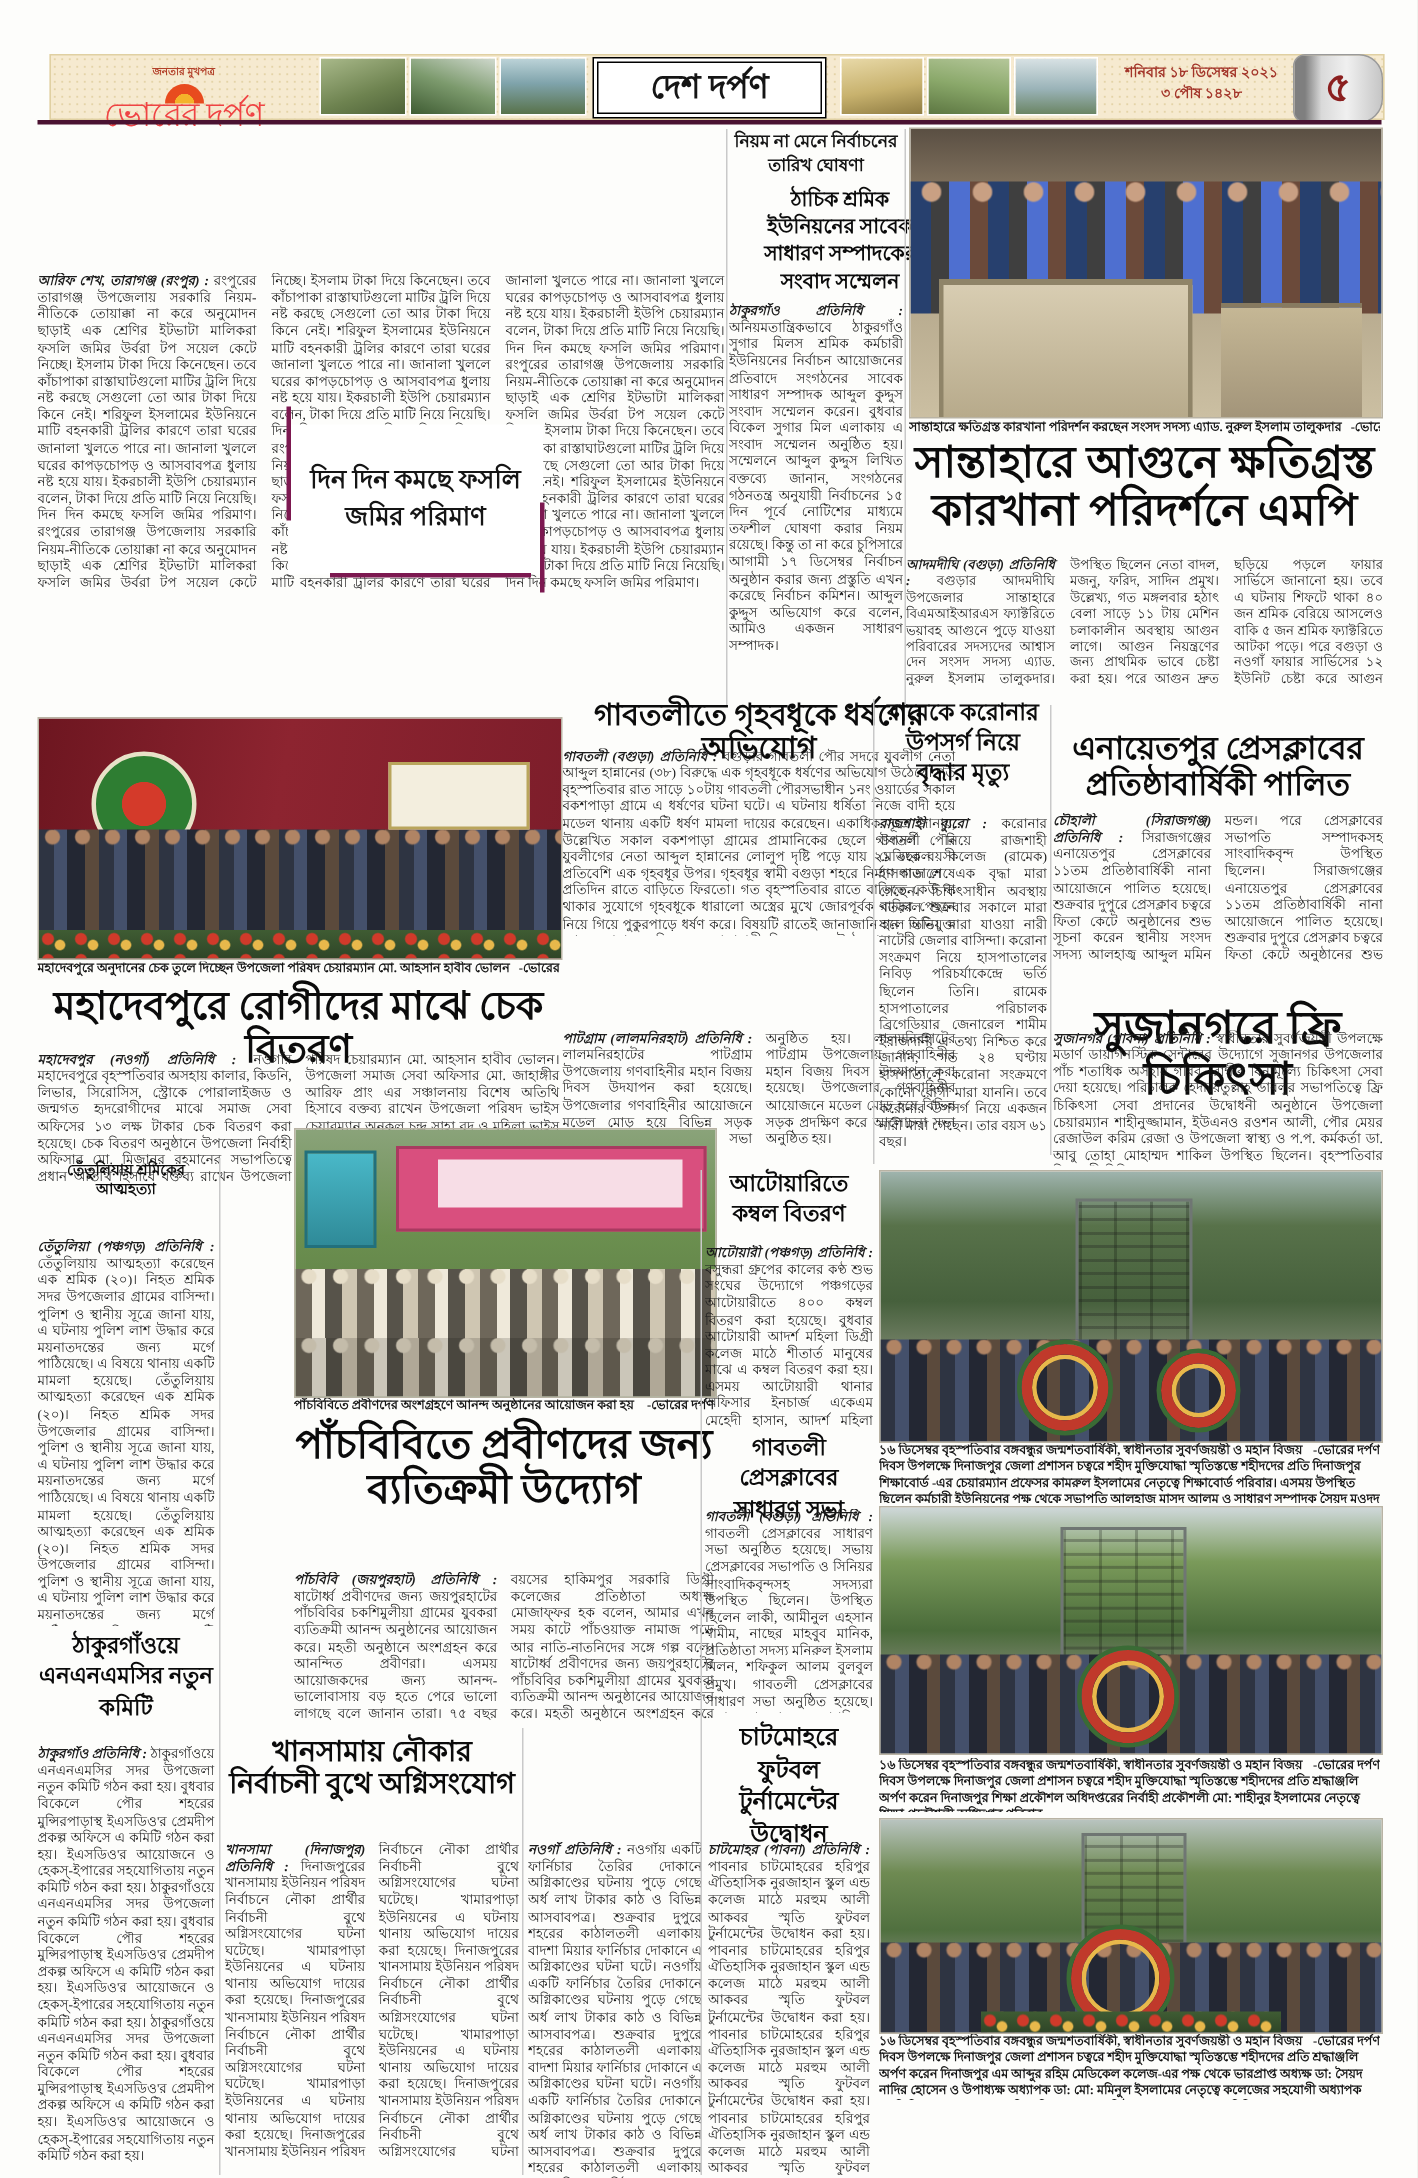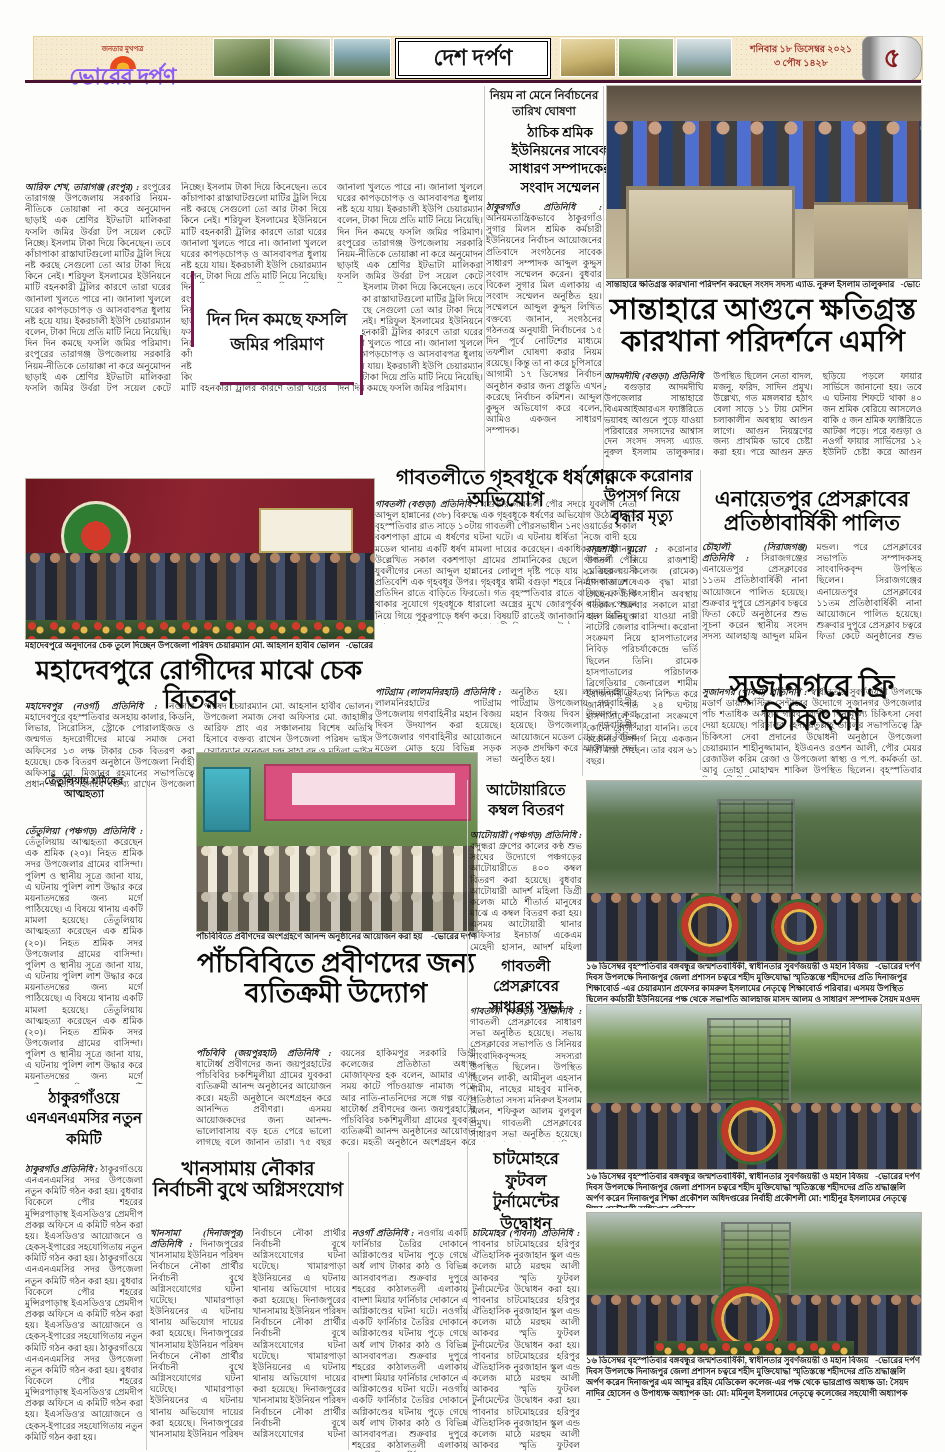--- a/index.html
+++ b/index.html
@@ -13,7 +13,7 @@
   .logo .tag{font-size:7px;color:#b3402a;font-weight:bold;line-height:1;}
   .logo .sun{display:block;width:26px;height:13px;margin:1px auto -4px auto;border-radius:13px 13px 0 0;
              background:radial-gradient(circle at 50% 100%, #f4b32a 0 35%, #e84b1e 36% 100%);}
-  .logo .ttl{font-size:22px;font-weight:700;color:#8b5cf6;line-height:1.05;letter-spacing:-.5px;}
+  .logo .ttl{font-size:22px;font-weight:400;color:#ef4444;line-height:1.05;letter-spacing:-.5px;}
   .strip{display:flex;gap:2px;}
   .strip span{flex:1;border:1px solid #fff;}
   .desh-box{background:#fff;border:1px solid #000;box-shadow:0 0 0 2px #fff,0 0 0 3px #000;

